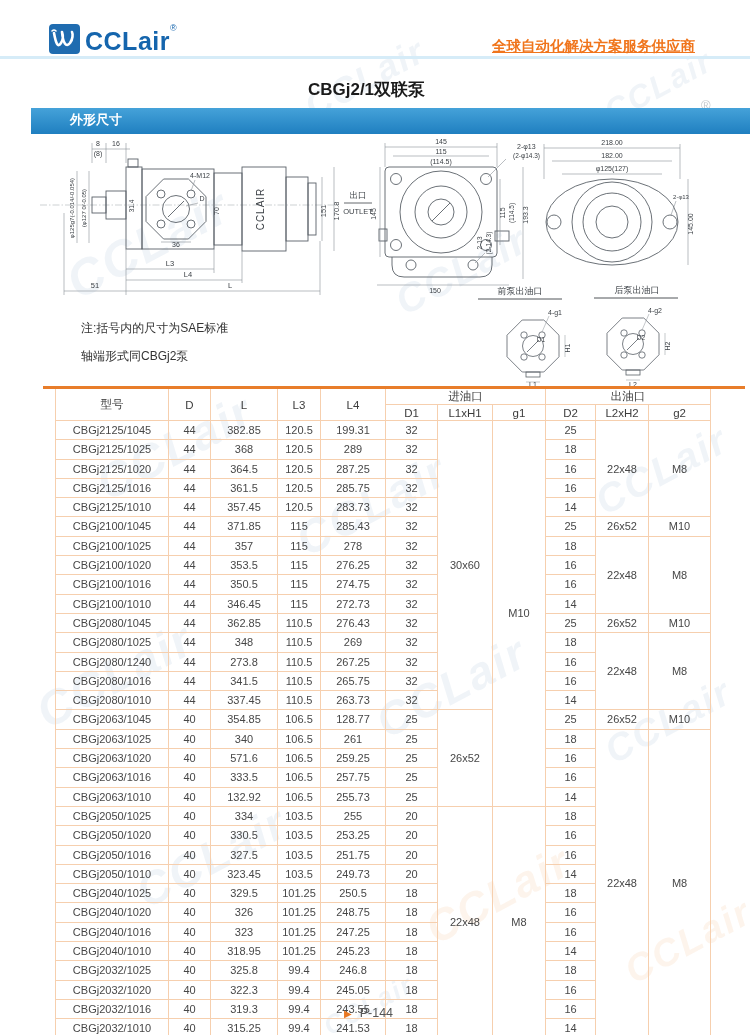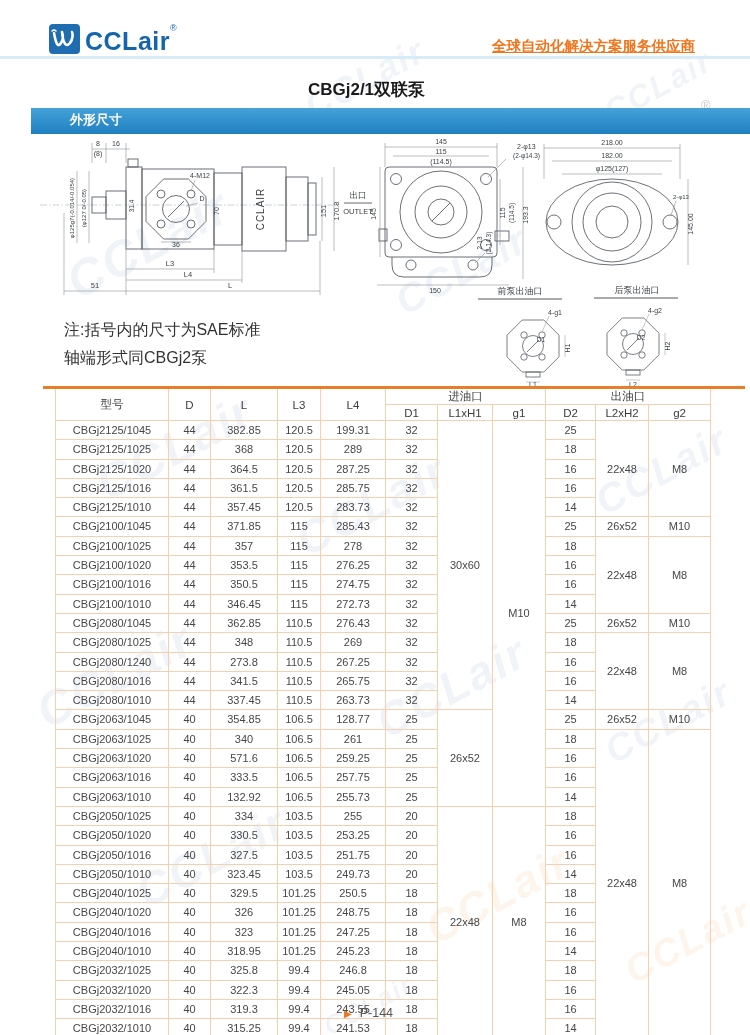--- a/index.html
+++ b/index.html
@@ -25,7 +25,7 @@
   
   .drawing-main{position:absolute;left:30px;top:133px;z-index:2;}
   .drawing-flanges{position:absolute;left:493px;top:306px;z-index:2;}
-  .note-line{position:absolute;left:64px;font-size:16px;color:#333;z-index:3;}
+  .note-line{position:absolute;left:81px;font-size:12px;color:#333;z-index:3;}
   
   .table-top-rule{position:absolute;left:43px;top:386px;width:702px;height:3px;background:#e87d2a;z-index:4;}
   .spec-wrap{position:absolute;left:55px;top:389px;width:655px;z-index:3;

